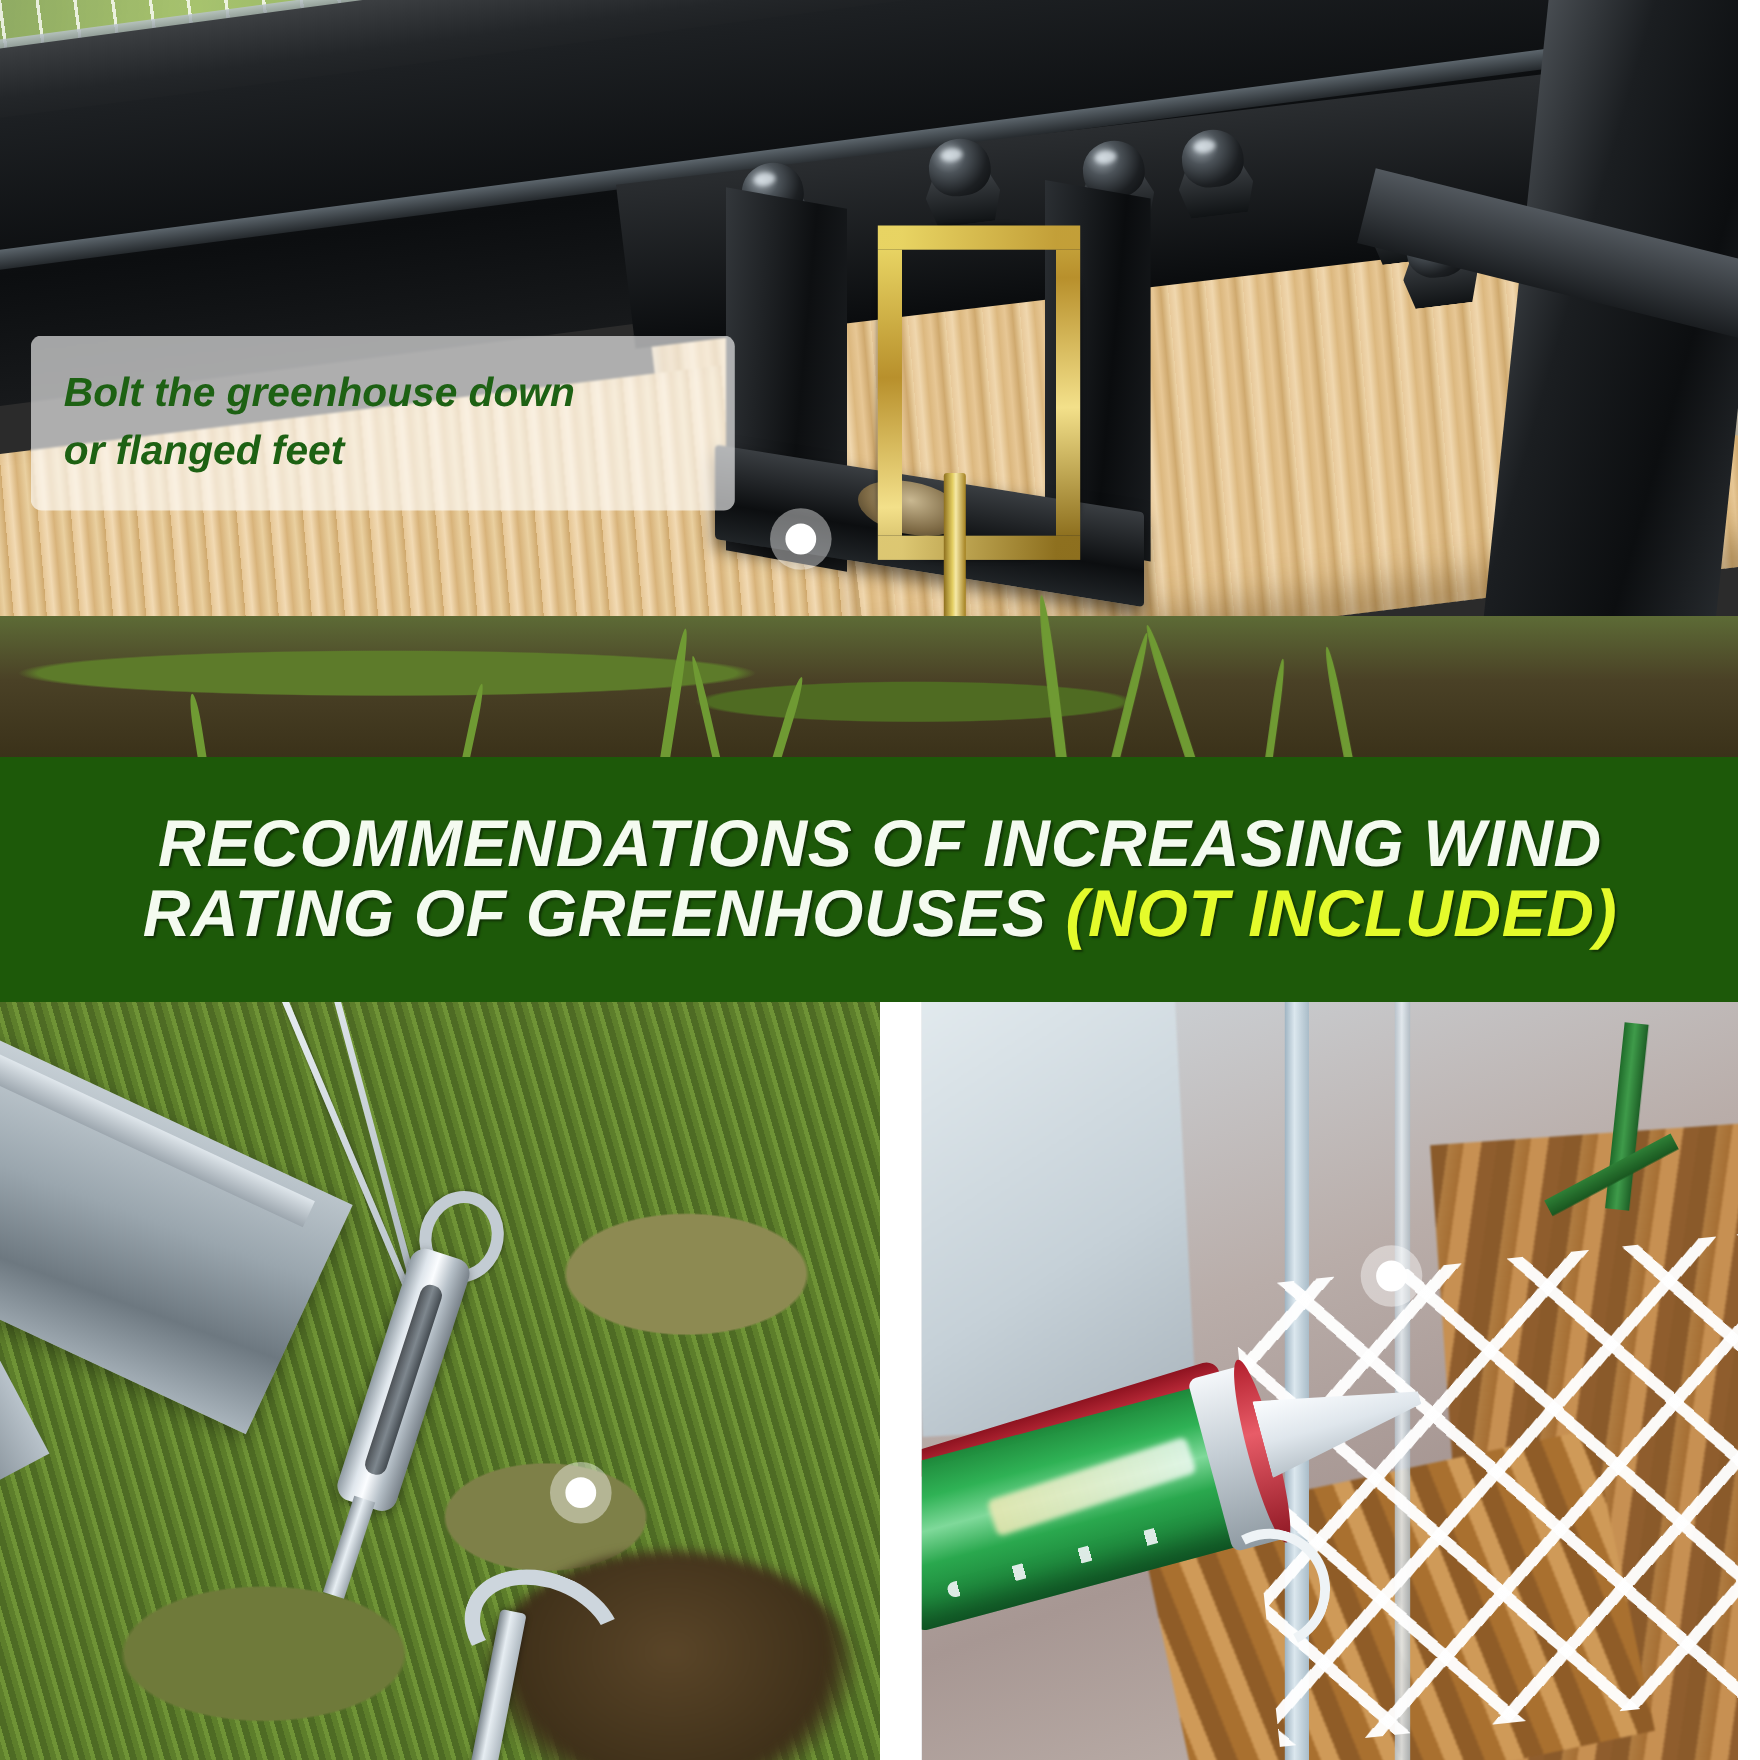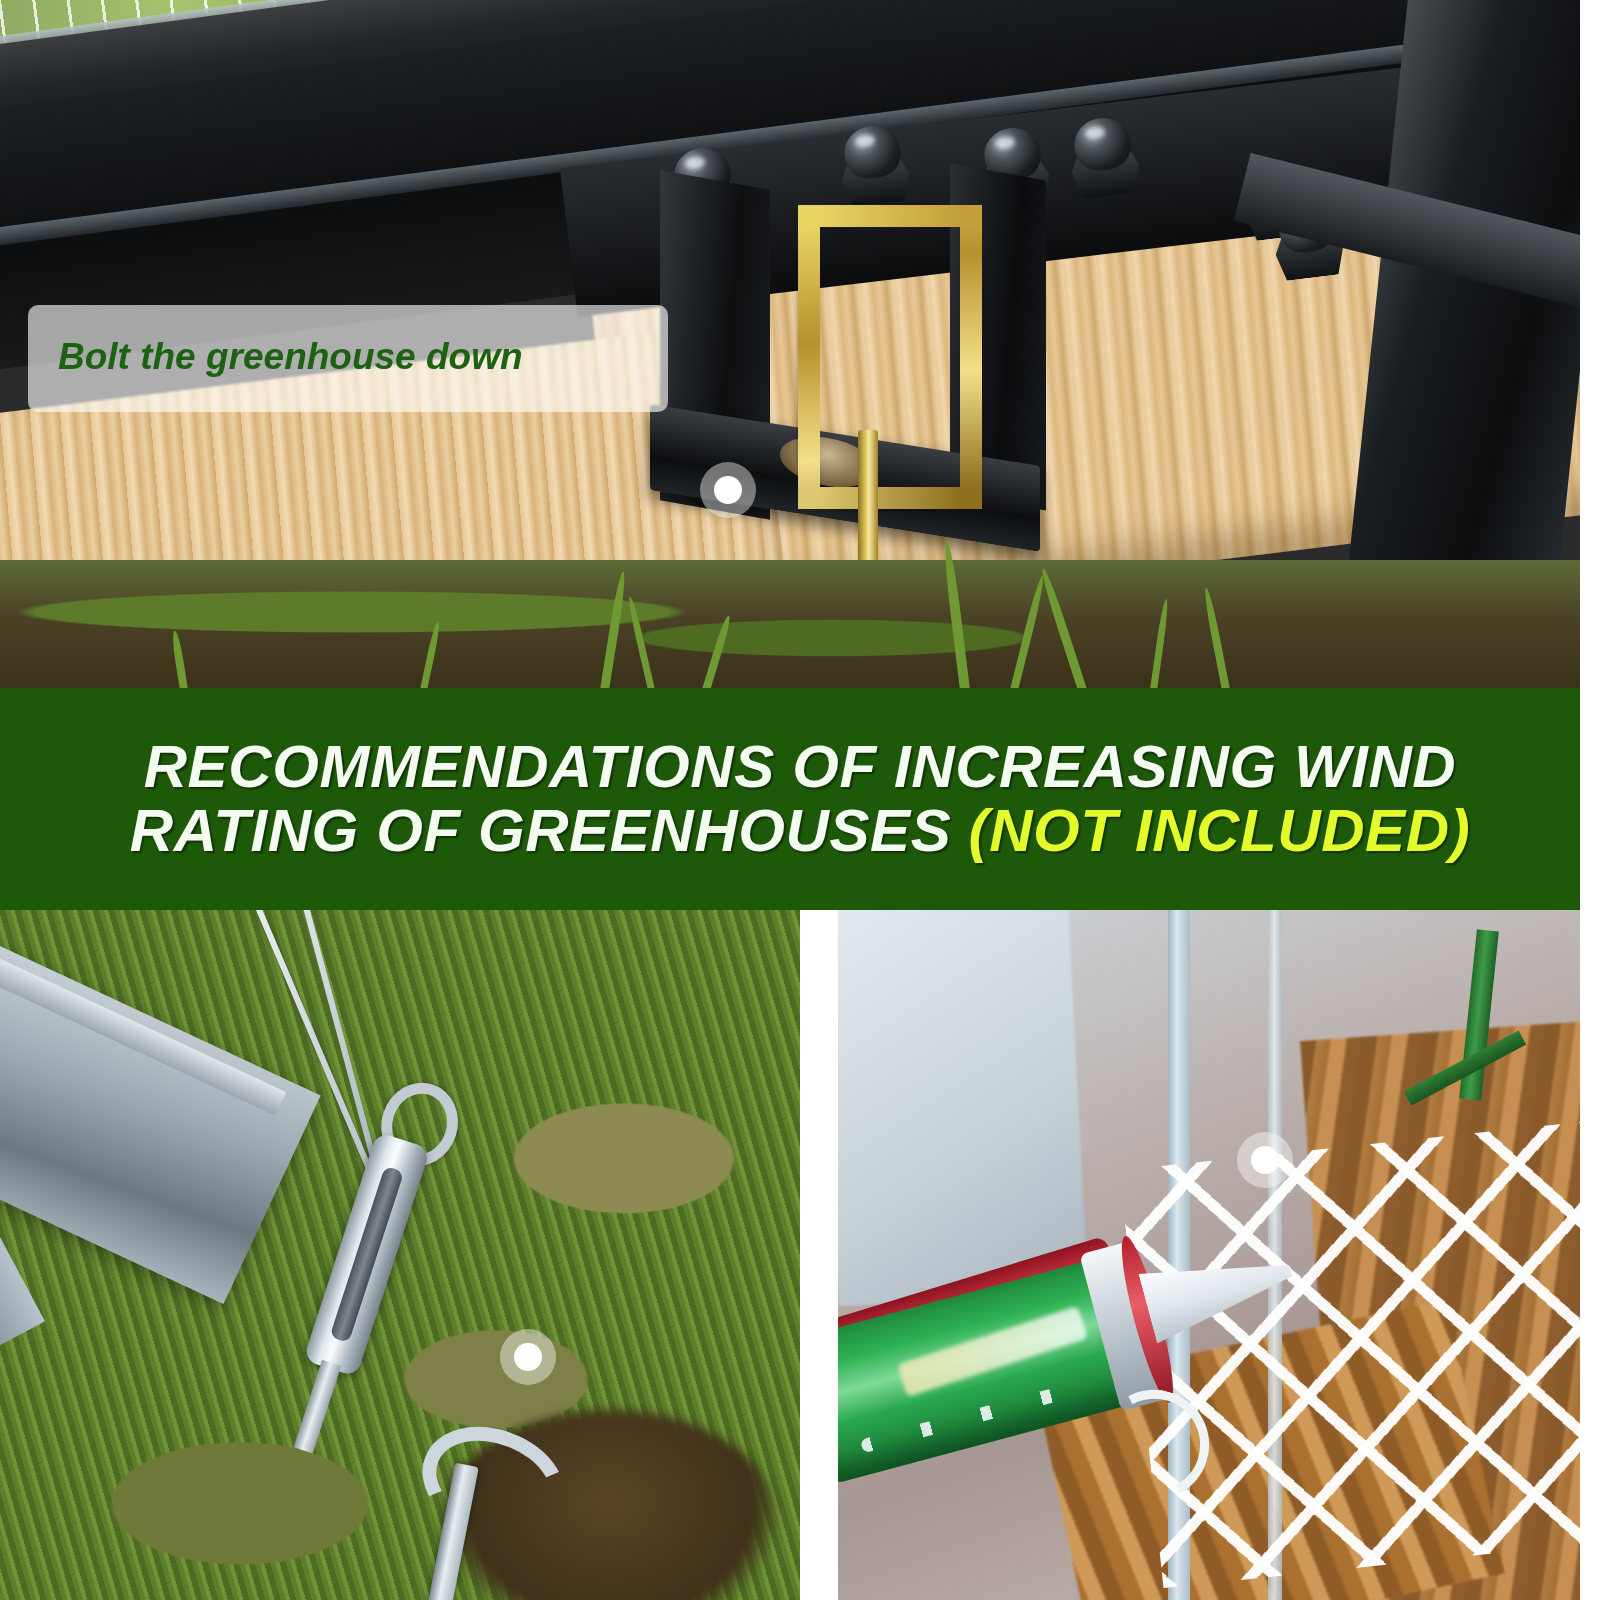--- a/index.html
+++ b/index.html
@@ -480,6 +480,7 @@
 
     <div class="callout" id="callout-top">
       <p>Bolt the greenhouse down</p>
+      <p>or flanged feet</p>
     </div>
 
     <div class="dot" id="dot-top">

